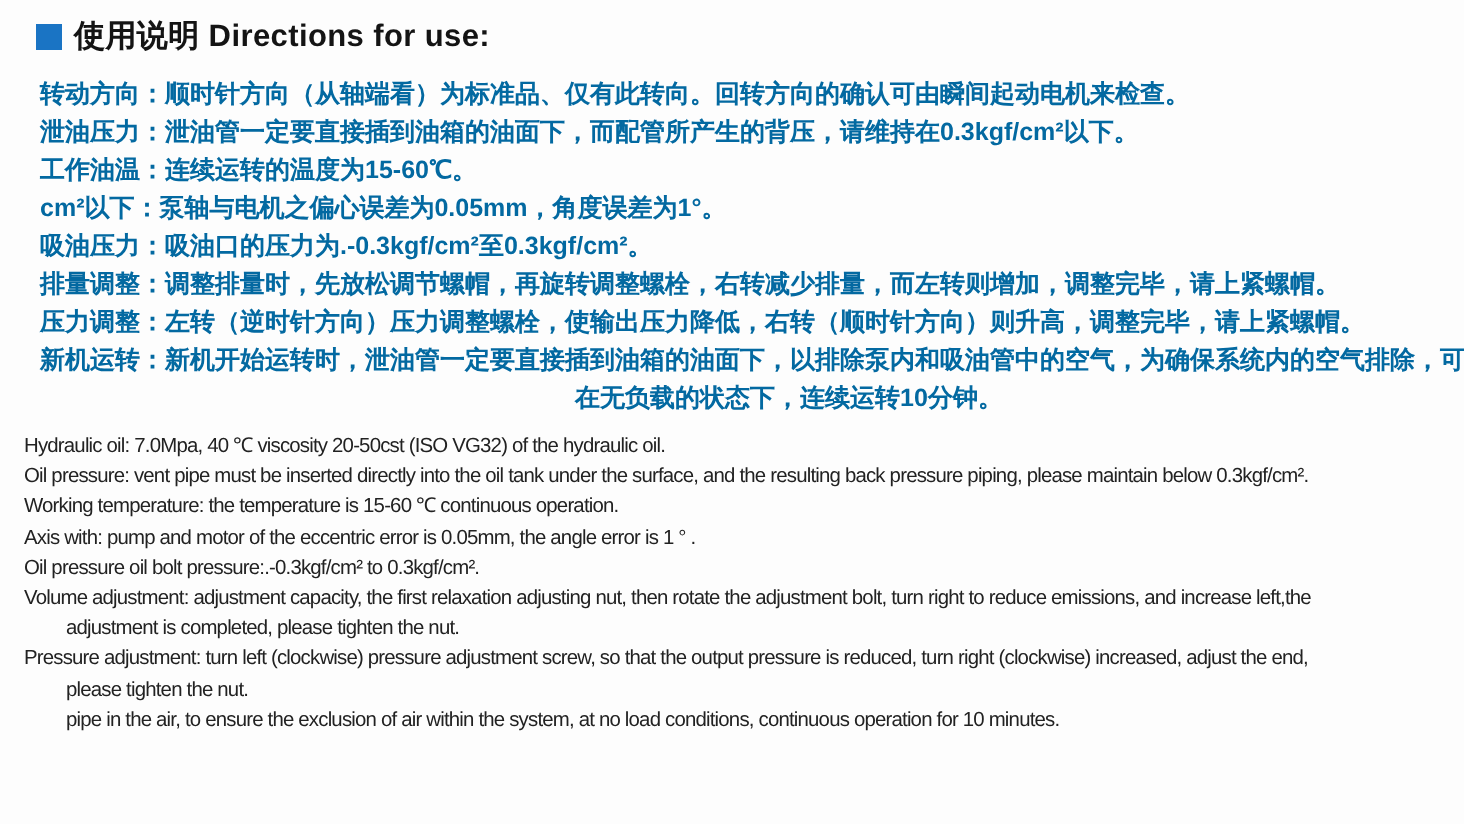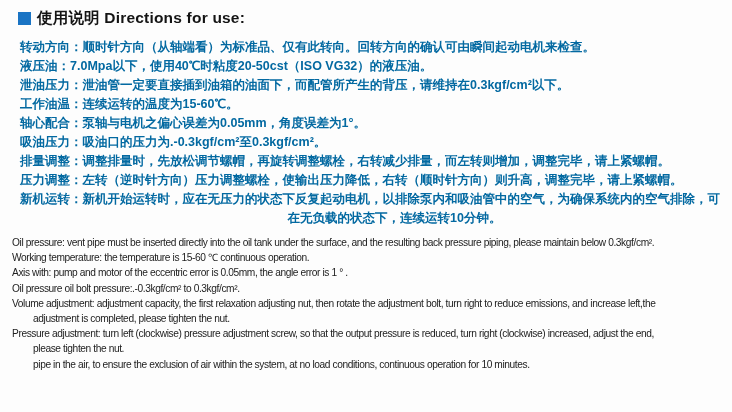--- a/index.html
+++ b/index.html
@@ -66,7 +66,6 @@
 
 <div class="zh-block">
   <p class="zh-line">转动方向：顺时针方向（从轴端看）为标准品、仅有此转向。回转方向的确认可由瞬间起动电机来检查。</p>
-  <p class="zh-line">液压油：7.0Mpa以下，使用40℃时粘度20-50cst（ISO VG32）的液压油。</p>
   <p class="zh-line">泄油压力：泄油管一定要直接插到油箱的油面下，而配管所产生的背压，请维持在0.3kgf/cm²以下。</p>
   <p class="zh-line">工作油温：连续运转的温度为15-60℃。</p>
   <p class="zh-line">轴心配合：泵轴与电机之偏心误差为0.05mm，角度误差为1°。</p>

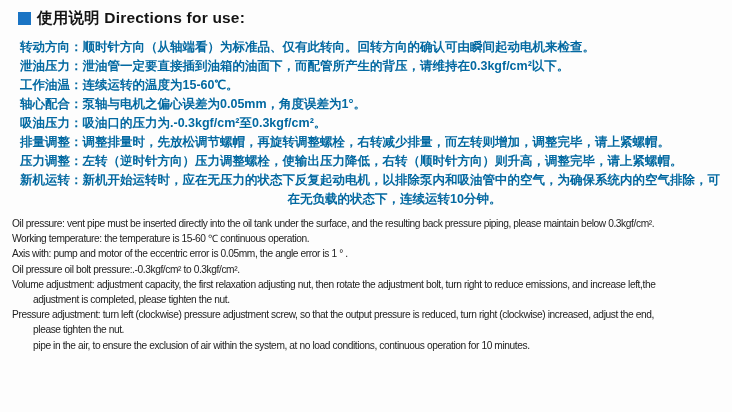--- a/index.html
+++ b/index.html
@@ -68,7 +68,7 @@
   <p class="zh-line">转动方向：顺时针方向（从轴端看）为标准品、仅有此转向。回转方向的确认可由瞬间起动电机来检查。</p>
   <p class="zh-line">泄油压力：泄油管一定要直接插到油箱的油面下，而配管所产生的背压，请维持在0.3kgf/cm²以下。</p>
   <p class="zh-line">工作油温：连续运转的温度为15-60℃。</p>
-  <p class="zh-line">轴心配合：泵轴与电机之偏心误差为0.05mm，角度误差为1°。</p>
+  <p class="zh-line">cm²以下：泵轴与电机之偏心误差为0.05mm，角度误差为1°。</p>
   <p class="zh-line">吸油压力：吸油口的压力为.-0.3kgf/cm²至0.3kgf/cm²。</p>
   <p class="zh-line">排量调整：调整排量时，先放松调节螺帽，再旋转调整螺栓，右转减少排量，而左转则增加，调整完毕，请上紧螺帽。</p>
   <p class="zh-line">压力调整：左转（逆时针方向）压力调整螺栓，使输出压力降低，右转（顺时针方向）则升高，调整完毕，请上紧螺帽。</p>

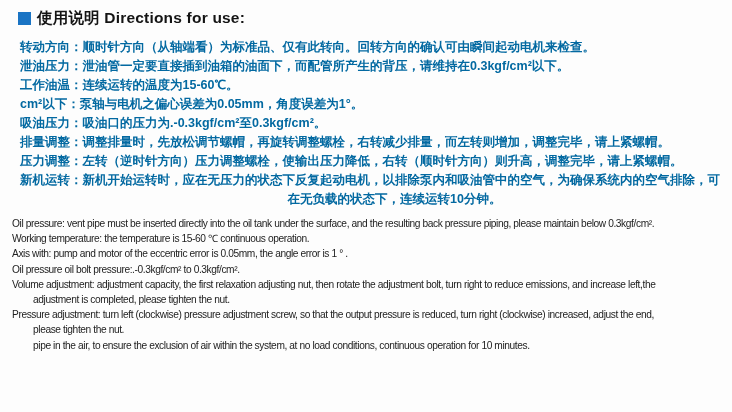--- a/index.html
+++ b/index.html
@@ -72,7 +72,7 @@
   <p class="zh-line">吸油压力：吸油口的压力为.-0.3kgf/cm²至0.3kgf/cm²。</p>
   <p class="zh-line">排量调整：调整排量时，先放松调节螺帽，再旋转调整螺栓，右转减少排量，而左转则增加，调整完毕，请上紧螺帽。</p>
   <p class="zh-line">压力调整：左转（逆时针方向）压力调整螺栓，使输出压力降低，右转（顺时针方向）则升高，调整完毕，请上紧螺帽。</p>
-  <p class="zh-line">新机运转：新机开始运转时，应在无压力的状态下反复起动电机，以排除泵内和吸油管中的空气，为确保系统内的空气排除，可</p>
+  <p class="zh-line">新机运转：新机开始运转时，泄油管一定要直接插到油箱的油面下，以排除泵内和吸油管中的空气，为确保系统内的空气排除，可</p>
   <p class="zh-line indent">在无负载的状态下，连续运转10分钟。</p>
 </div>
 

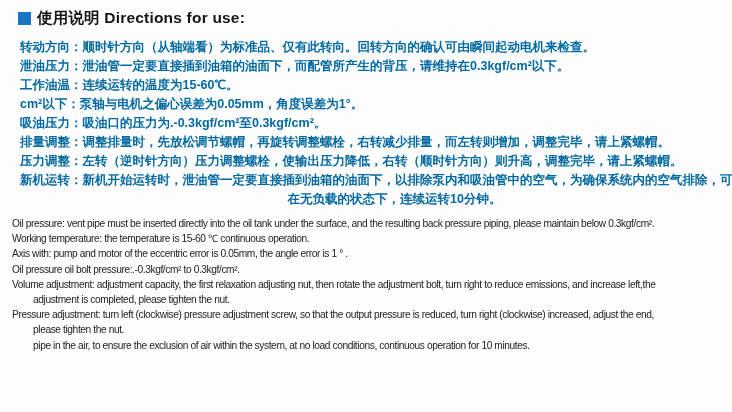--- a/index.html
+++ b/index.html
@@ -77,6 +77,7 @@
 </div>
 
 <div class="en-block">
+  <p class="en-line">Hydraulic oil: 7.0Mpa, 40 ℃ viscosity 20-50cst (ISO VG32) of the hydraulic oil.</p>
   <p class="en-line">Oil pressure: vent pipe must be inserted directly into the oil tank under the surface, and the resulting back pressure piping, please maintain below 0.3kgf/cm².</p>
   <p class="en-line">Working temperature: the temperature is 15-60 ℃ continuous operation.</p>
   <p class="en-line">Axis with: pump and motor of the eccentric error is 0.05mm, the angle error is 1 °  .</p>

